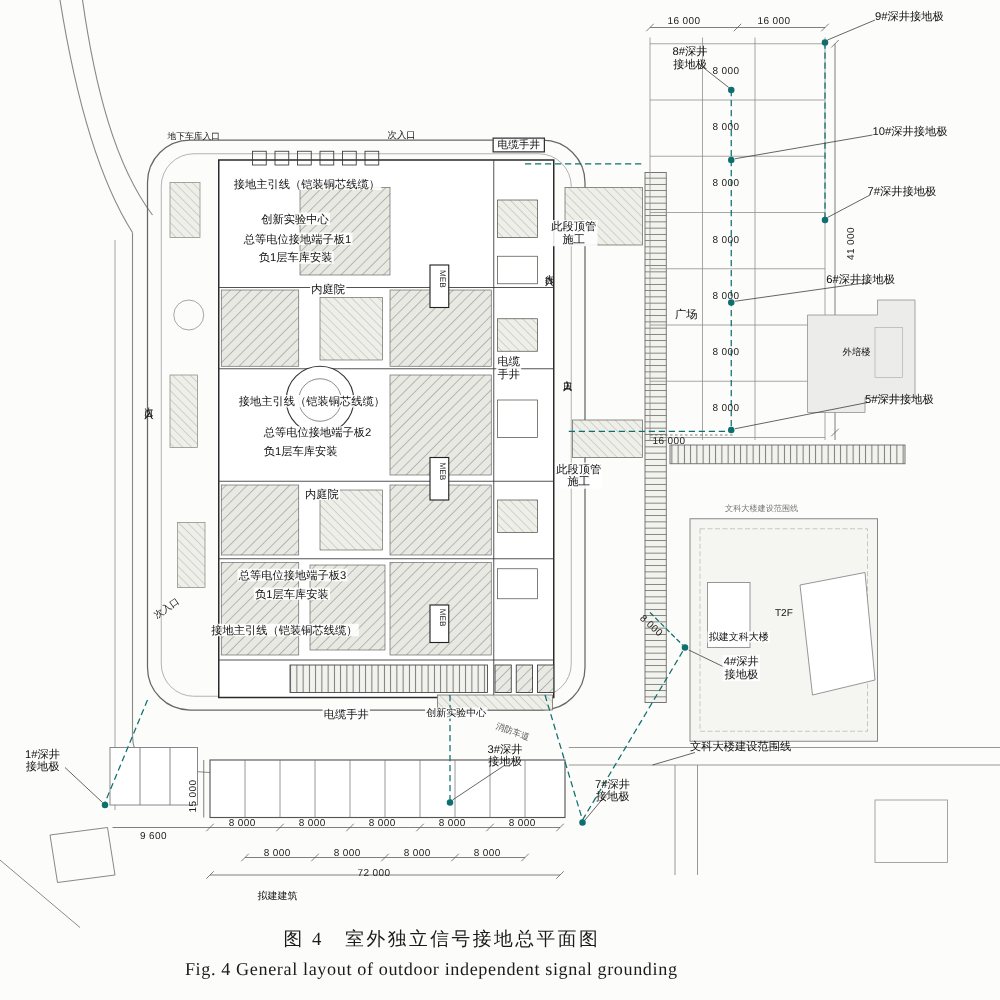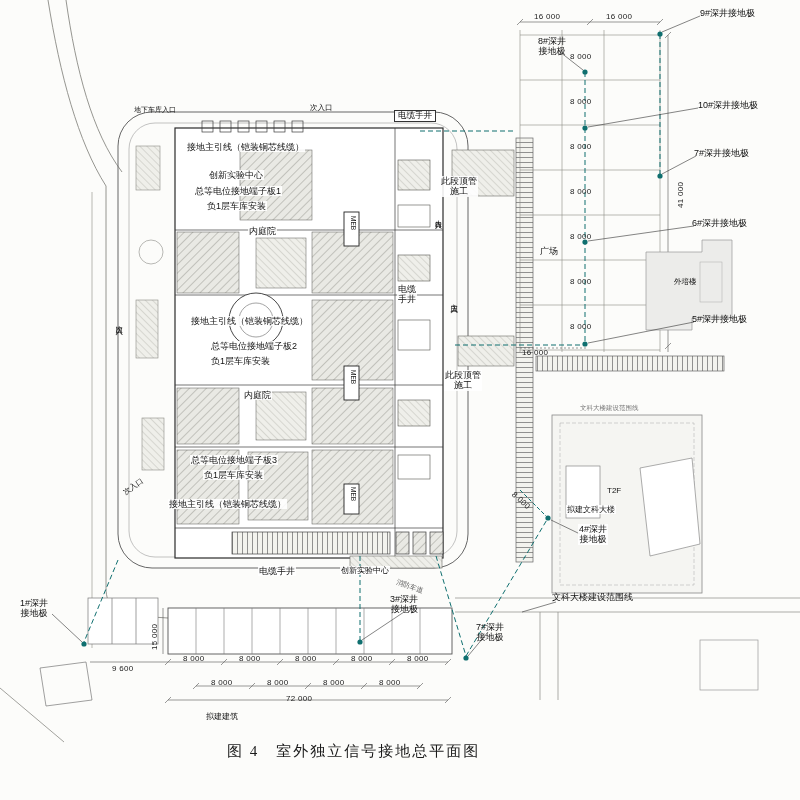--- a/index.html
+++ b/index.html
@@ -249,7 +249,7 @@
     <div class="lbl dim rotm90" style="left:676px;top:208px">41 000</div>
     <div class="lbl" style="left:698px;top:100px">10#深井接地极</div>
     <div class="lbl" style="left:694px;top:148px">7#深井接地极</div>
-    <div class="lbl" style="left:692px;top:218px">6#深井接地极</div>
+    <div class="lbl" style="left:661px;top:218px">6#深井接地极</div>
     <div class="lbl" style="left:692px;top:314px">5#深井接地极</div>
     <div class="lbl dim" style="left:570px;top:52px">8 000</div>
     <div class="lbl dim" style="left:570px;top:97px">8 000</div>

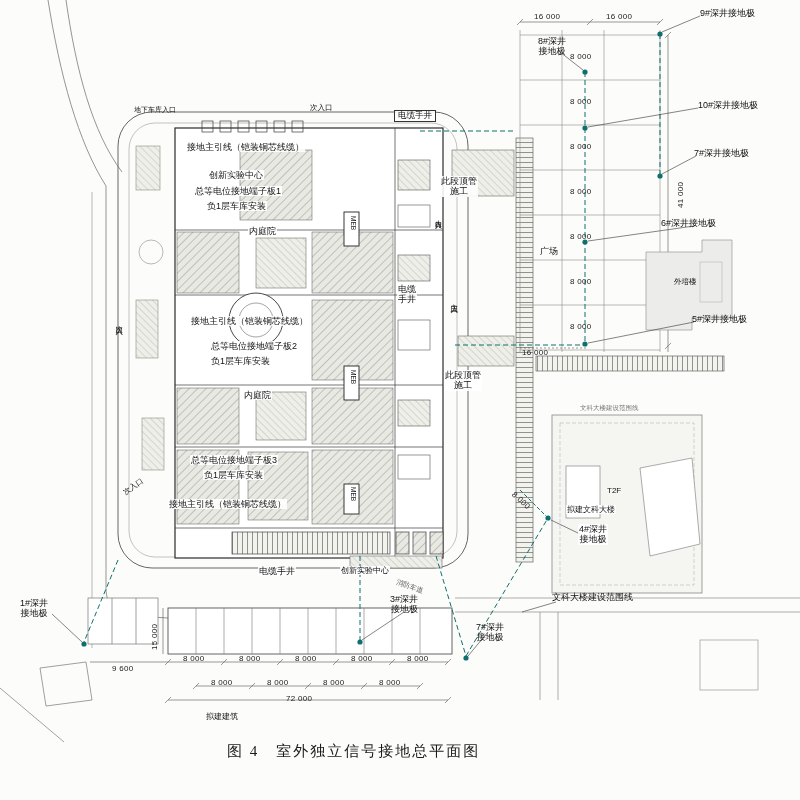--- a/index.html
+++ b/index.html
@@ -262,7 +262,7 @@
     <div class="lbl f75" style="left:674px;top:278px">外培楼</div>
     <div class="lbl dim" style="left:522px;top:348px">16 000</div>
     <div class="lbl f65" style="left:580px;top:404px">文科大楼建设范围线</div>
-    <div class="lbl f8" style="left:607px;top:486px">T2F</div>
+    <div class="lbl f8" style="left:620px;top:486px">T2F</div>
     <div class="lbl f8 bgw" style="left:566px;top:505px">拟建文科大楼</div>
     <div class="lbl bgw" style="left:578px;top:524px;text-align:center">4#深井
 接地极</div>

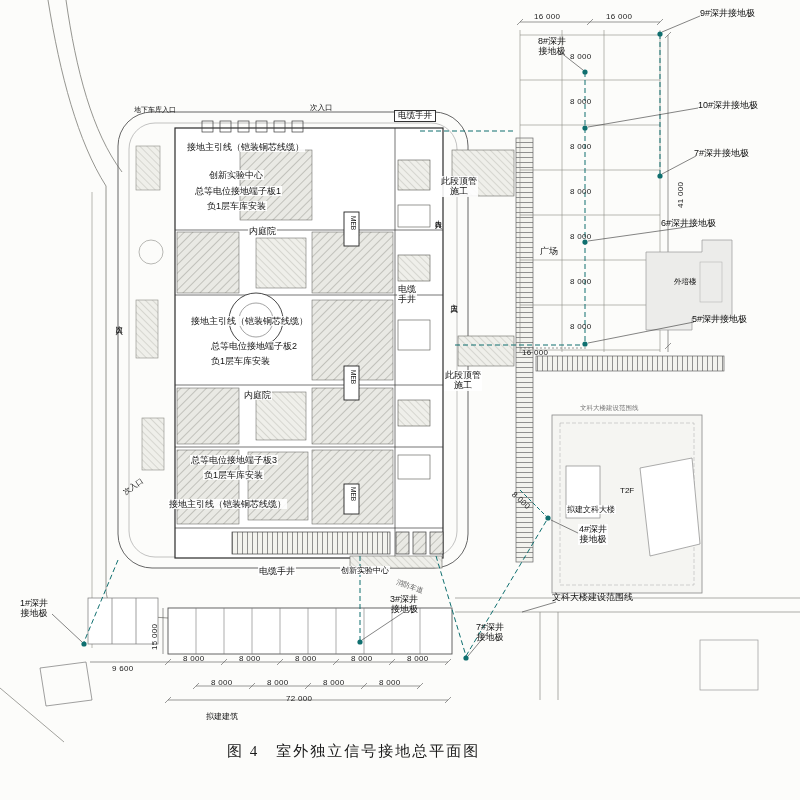--- a/index.html
+++ b/index.html
@@ -270,7 +270,7 @@
     <div class="lbl" style="left:552px;top:592px">文科大楼建设范围线</div>
     <div class="lbl" style="left:476px;top:622px;text-align:center">7#深井
 接地极</div>
-    <div class="lbl" style="left:390px;top:594px;text-align:right">3#深井
+    <div class="lbl" style="left:390px;top:594px;text-align:center">3#深井
 接地极</div>
     <div class="lbl" style="left:20px;top:598px;text-align:center">1#深井
 接地极</div>

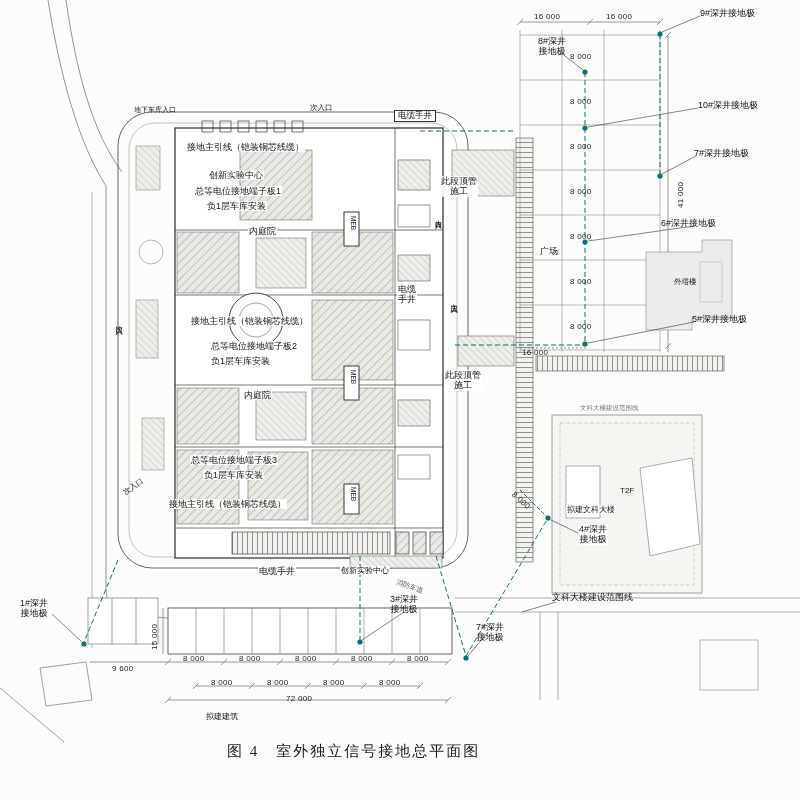--- a/index.html
+++ b/index.html
@@ -325,6 +325,7 @@
 
   <div class="caption">
     <div class="cap-zh">图 4　室外独立信号接地总平面图</div>
+    <div class="cap-en">Fig. 4  General layout of outdoor independent signal grounding</div>
   </div>
 </div>
 

